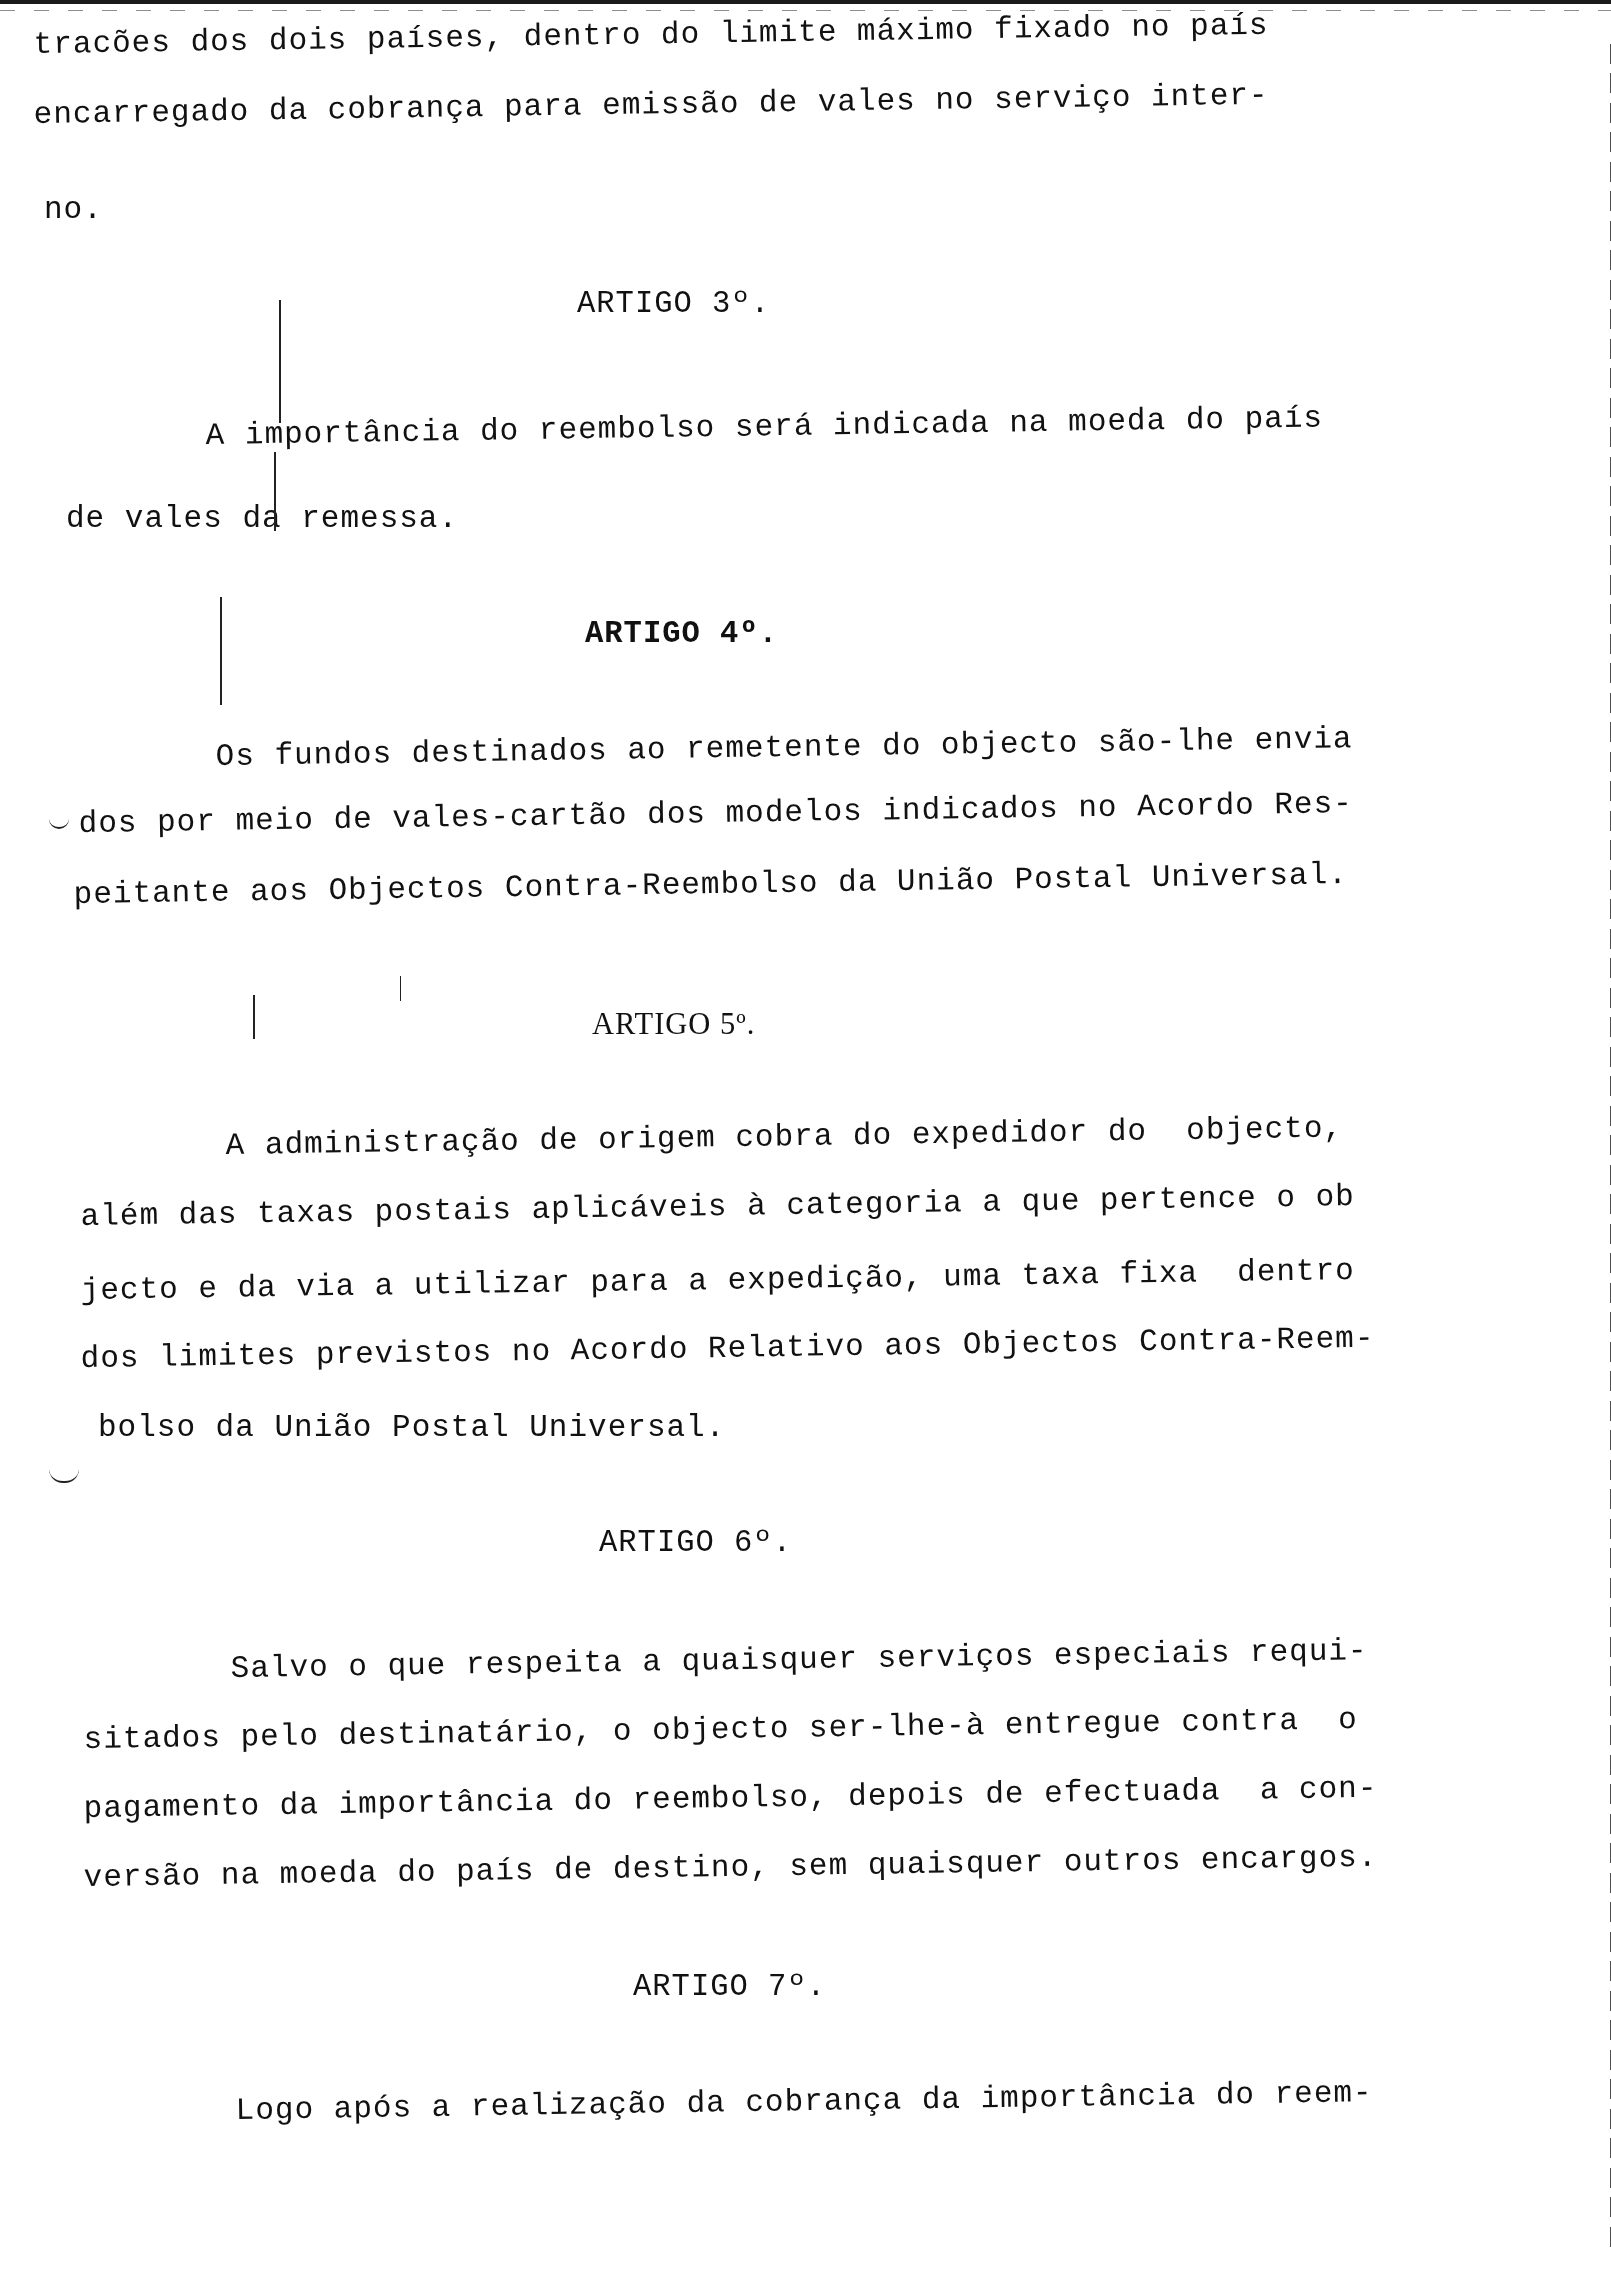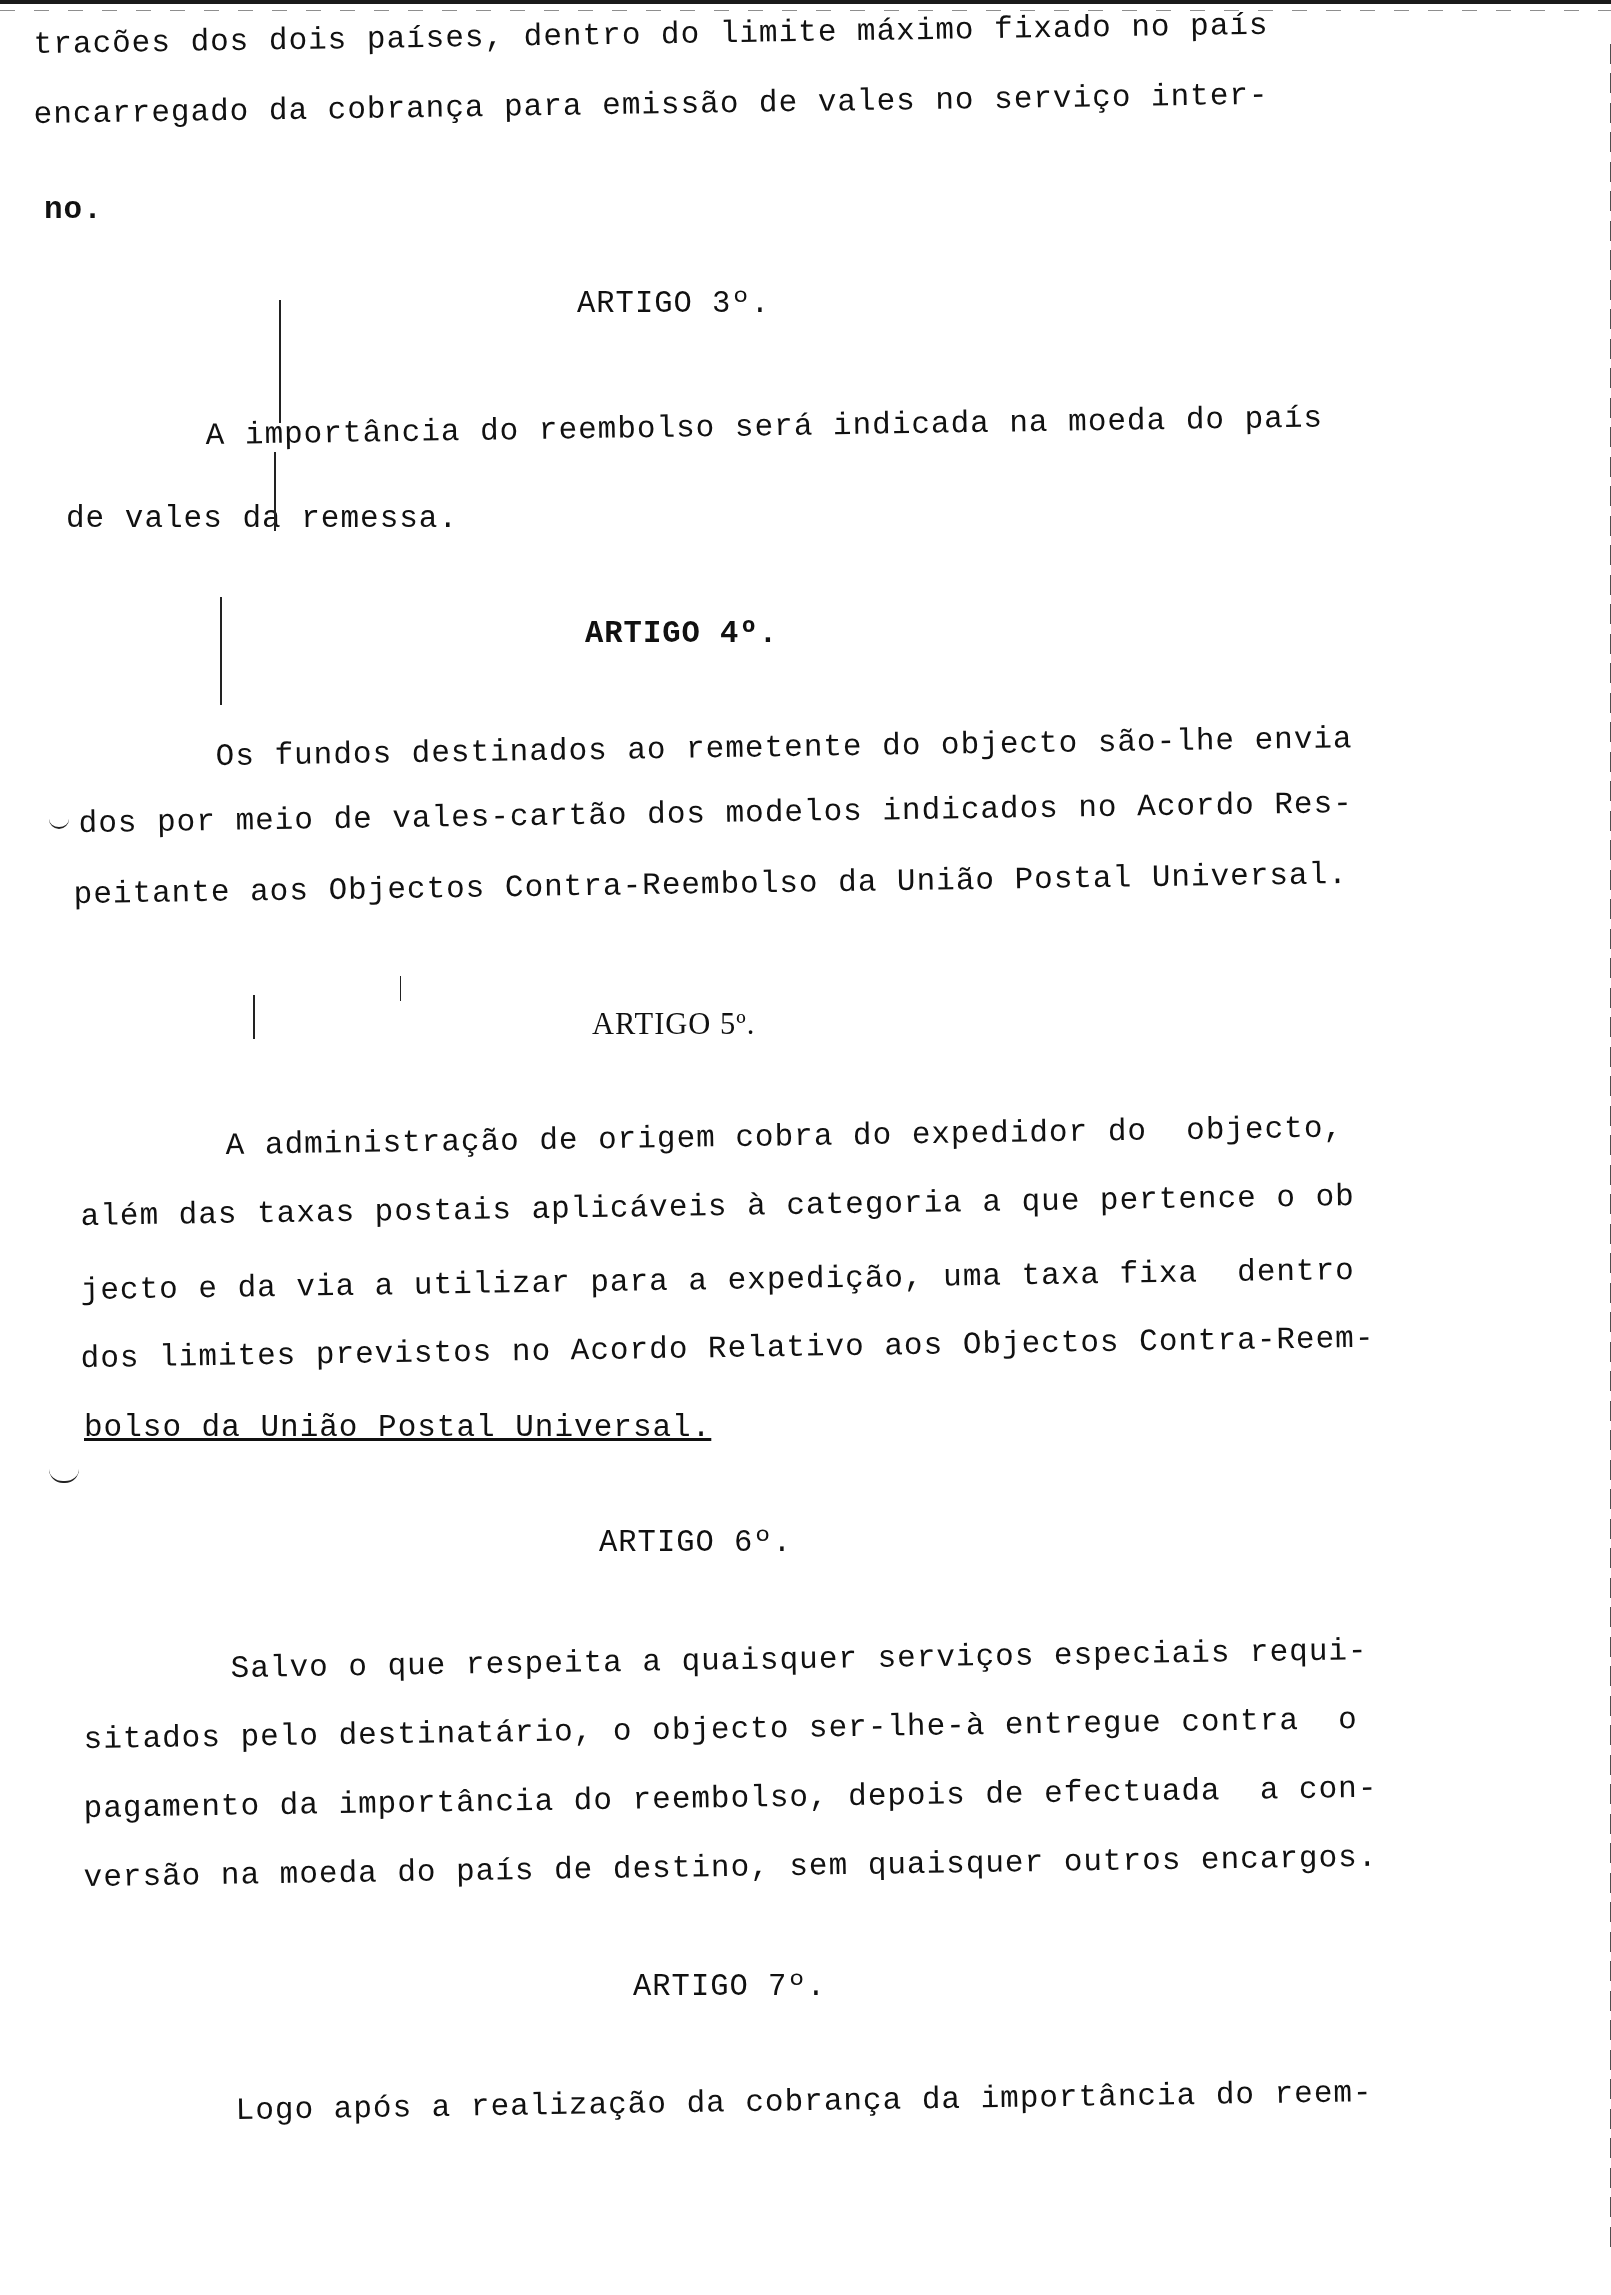--- a/index.html
+++ b/index.html
@@ -68,7 +68,7 @@
   <div>
     <div class="line" style="left:34px; top:27px; transform:rotate(-0.9deg);">tracões dos dois países, dentro do limite máximo fixado no país</div>
     <div class="line" style="left:34px; top:97px; transform:rotate(-0.9deg);">encarregado da cobrança para emissão de vales no serviço inter-</div>
-    <div class="line" style="left:44px; top:192px;font-weight:bold;">no.</div>
+    <div class="line" style="left:44px; top:192px;">no.</div>
   </div>
 
   <div>

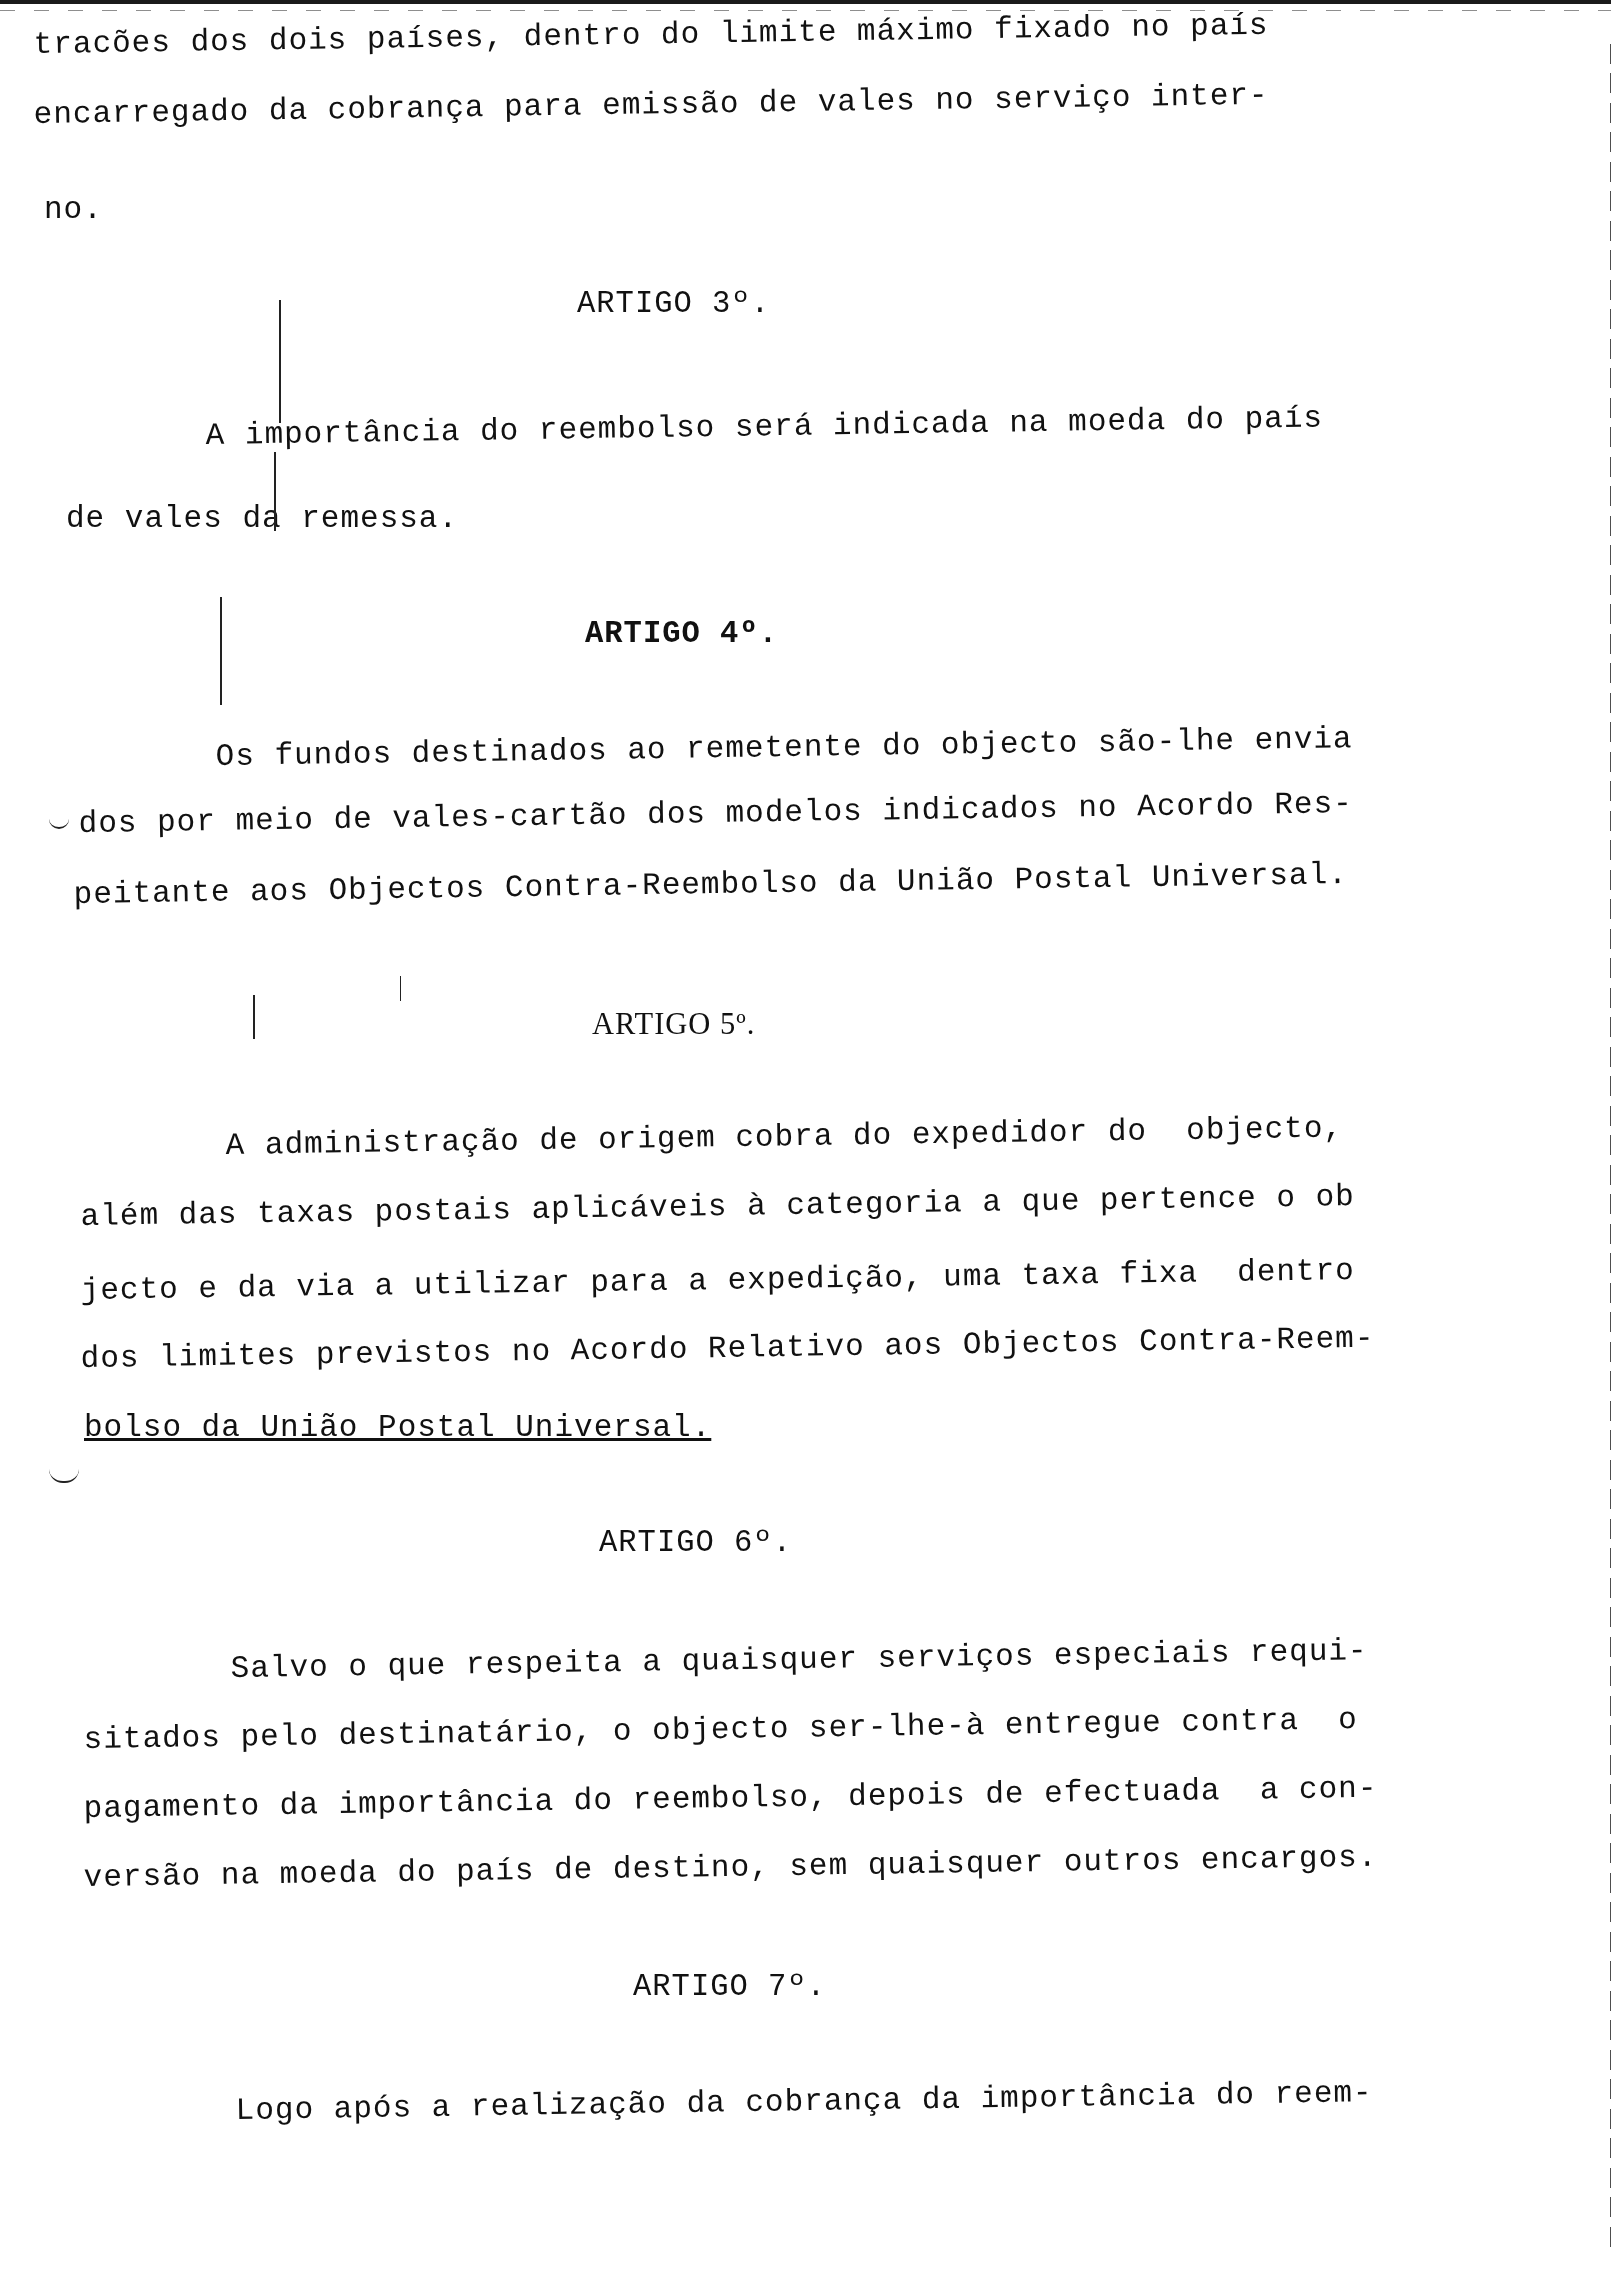--- a/index.html
+++ b/index.html
@@ -90,7 +90,7 @@
     <div class="line" style="left:81px; top:1199px; transform:rotate(-0.9deg);">além das taxas postais aplicáveis à categoria a que pertence o ob</div>
     <div class="line" style="left:81px; top:1273px; transform:rotate(-0.9deg);">jecto e da via a utilizar para a expedição, uma taxa fixa  dentro</div>
     <div class="line" style="left:81px; top:1341px; transform:rotate(-0.9deg);">dos limites previstos no Acordo Relativo aos Objectos Contra-Reem-</div>
-    <div class="line" style="left:84px; top:1410px;text-decoration:underline;">bolso da União Postal Universal.</div>
+    <div class="line" style="left:98px; top:1410px;">bolso da União Postal Universal.</div>
   </div>
 
   <div>

